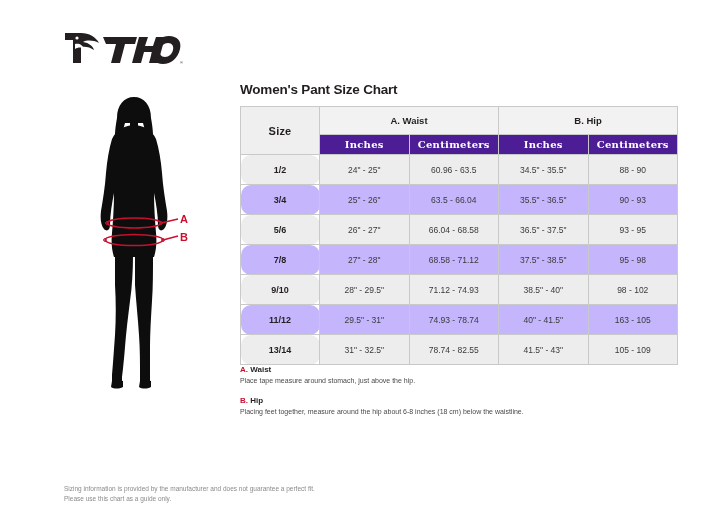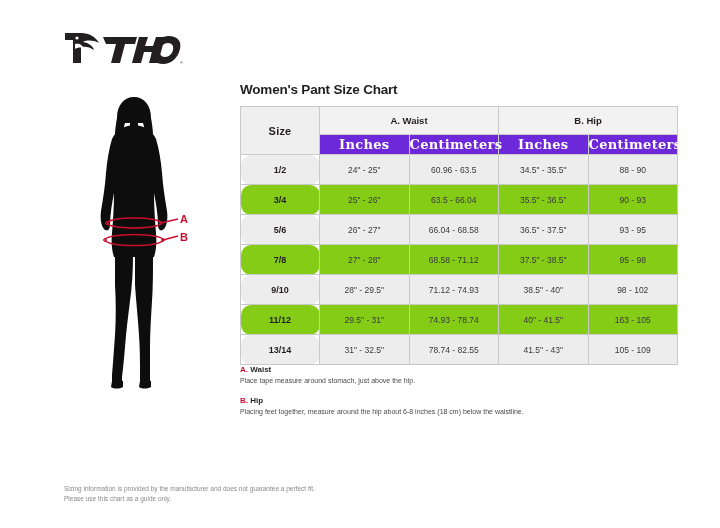--- a/index.html
+++ b/index.html
@@ -81,9 +81,9 @@
     color: #231f20;
   }
   th.unit-head {
-    background: #6d28d9;
+    background: #4c1d95;
     color: #ffffff;
-    font-size: 13px;
+    font-size: 10px;
     font-weight: bold;
     letter-spacing: 0.3px;
     height: 19px;

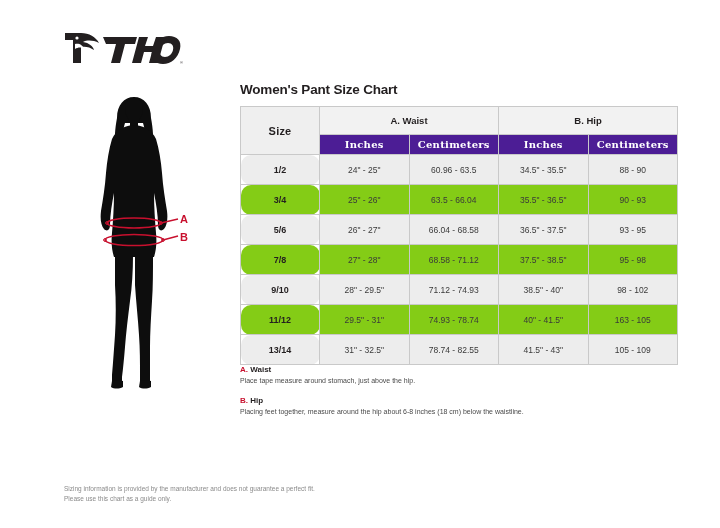--- a/index.html
+++ b/index.html
@@ -102,7 +102,7 @@
     color: #3a3a3a;
   }
   tr.odd td { background: #ededed; }
-  tr.even td { background: #84cc16; }
+  tr.even td { background: #c4b5fd; }
 
   
   #howto-title {

